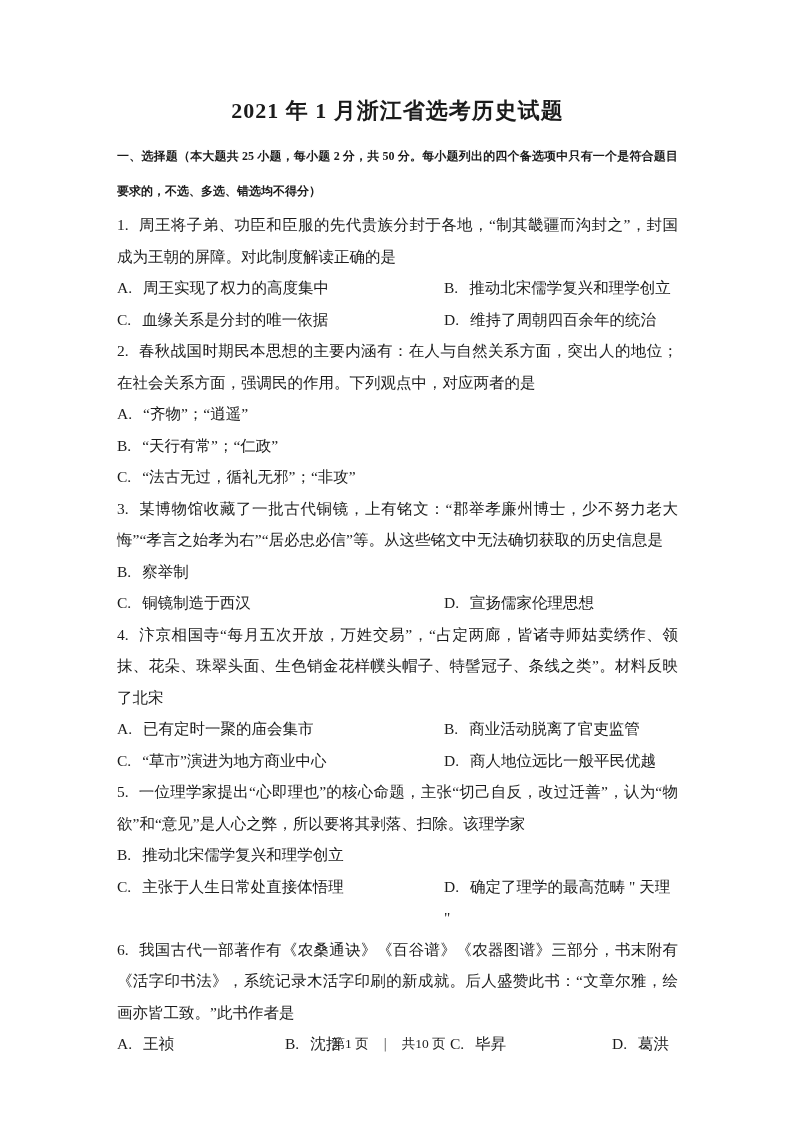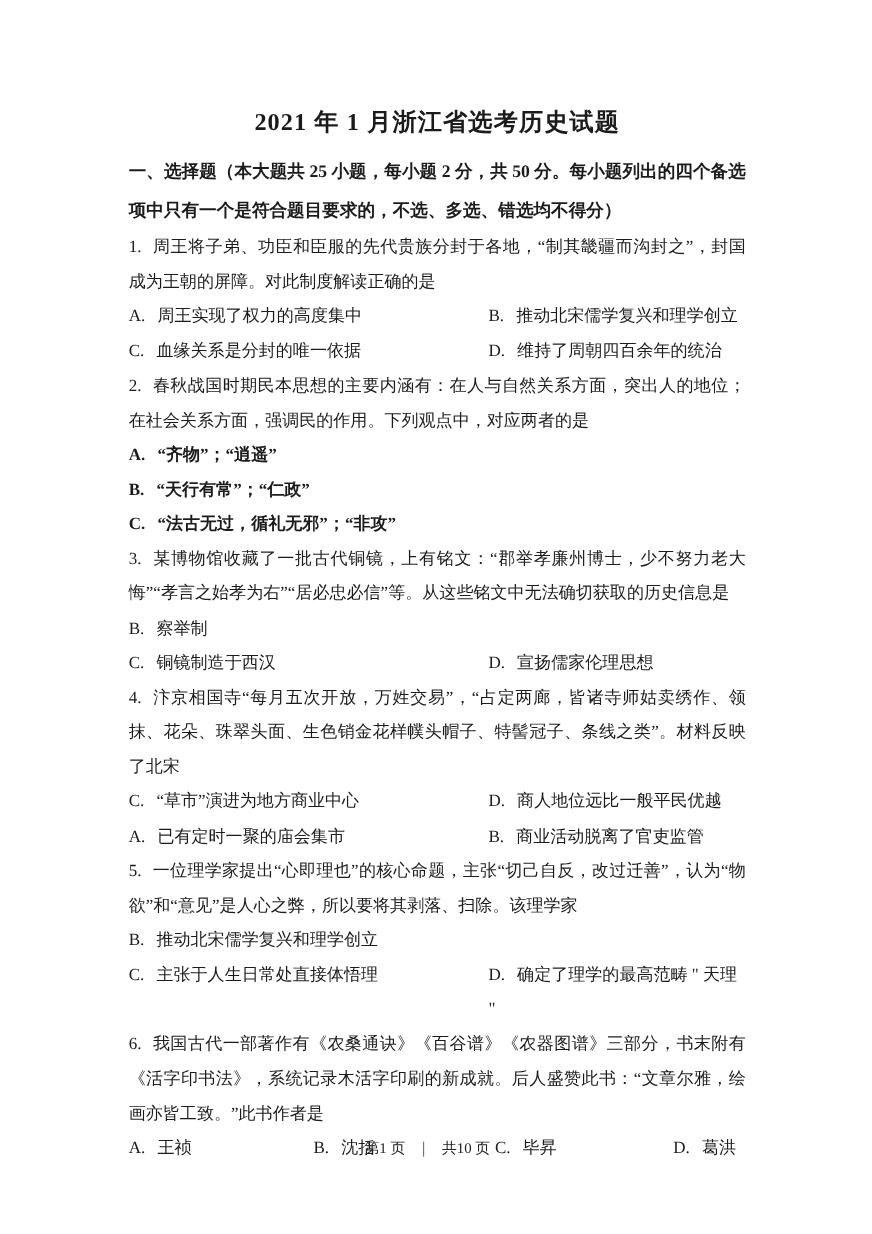--- a/index.html
+++ b/index.html
@@ -32,7 +32,7 @@
   }
   .section-heading {
     margin: 0;
-    font-size: 16px;
+    font-size: 12px;
     line-height: 35px;
     font-weight: bold;
     text-align: justify;

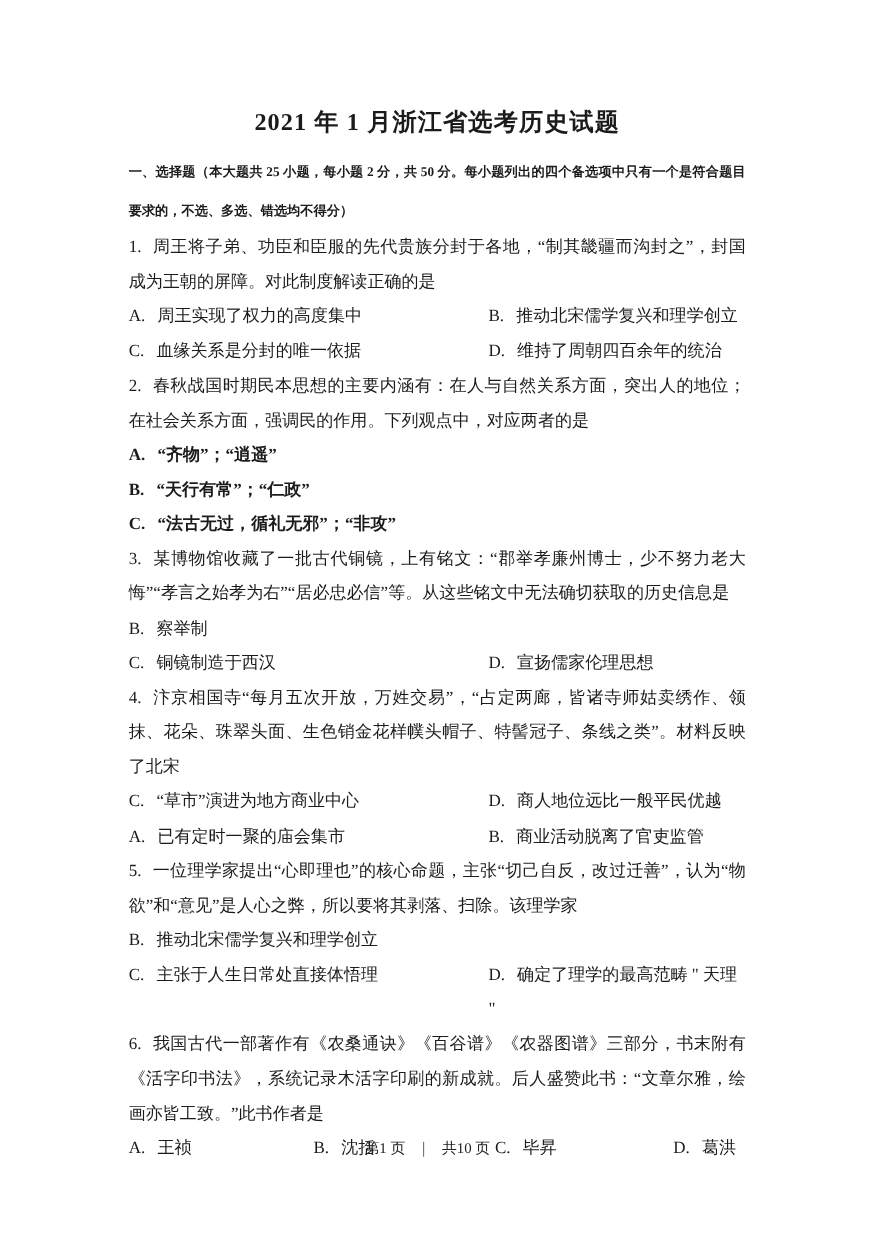--- a/index.html
+++ b/index.html
@@ -61,7 +61,6 @@
   }
   .opt-row.one-col {
     grid-template-columns: 1fr;
-    font-weight: bold;
   }
   .option .opt-label {
     margin-right: 11px;

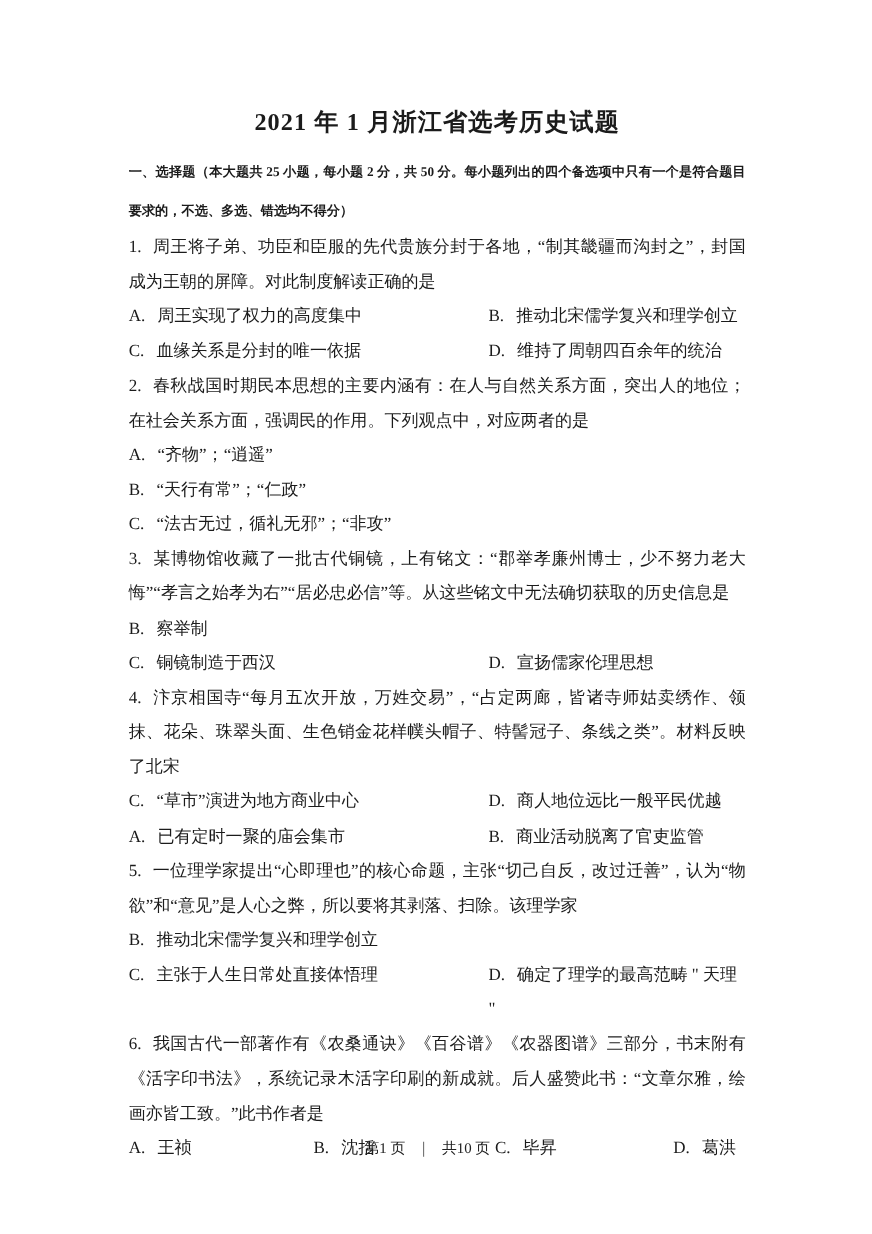--- a/index.html
+++ b/index.html
@@ -129,12 +129,12 @@
   <div class="question">
     <p class="stem"><span class="q-num">4.</span><span>汴京相国寺“每月五次开放，万姓交易”，“占定两廊，皆诸寺师姑卖绣作、领抹、花朵、珠翠头面、生色销金花样幞头帽子、特髻冠子、条线之类”。材料反映了北宋</span></p>
     <div class="opt-row two-col">
+      <div class="option"><span class="opt-label">A.</span><span>已有定时一聚的庙会集市</span></div>
+      <div class="option"><span class="opt-label">B.</span><span>商业活动脱离了官吏监管</span></div>
+    </div>
+    <div class="opt-row two-col">
       <div class="option"><span class="opt-label">C.</span><span>“草市”演进为地方商业中心</span></div>
       <div class="option"><span class="opt-label">D.</span><span>商人地位远比一般平民优越</span></div>
-    </div>
-    <div class="opt-row two-col">
-      <div class="option"><span class="opt-label">A.</span><span>已有定时一聚的庙会集市</span></div>
-      <div class="option"><span class="opt-label">B.</span><span>商业活动脱离了官吏监管</span></div>
     </div>
   </div>
 

